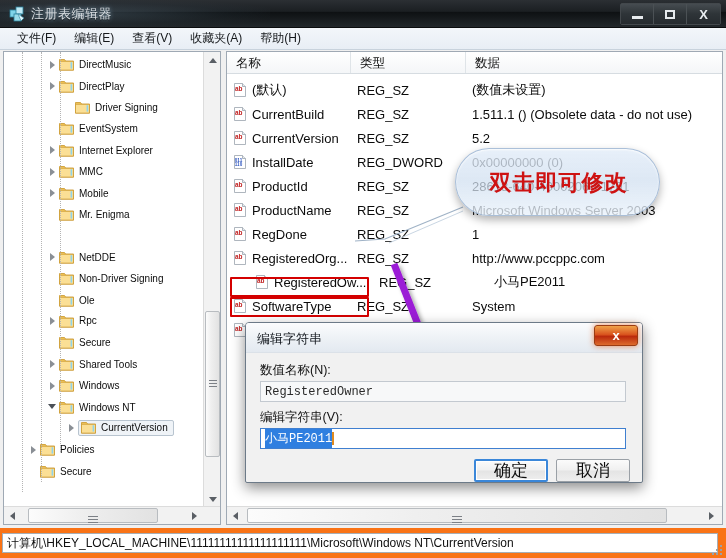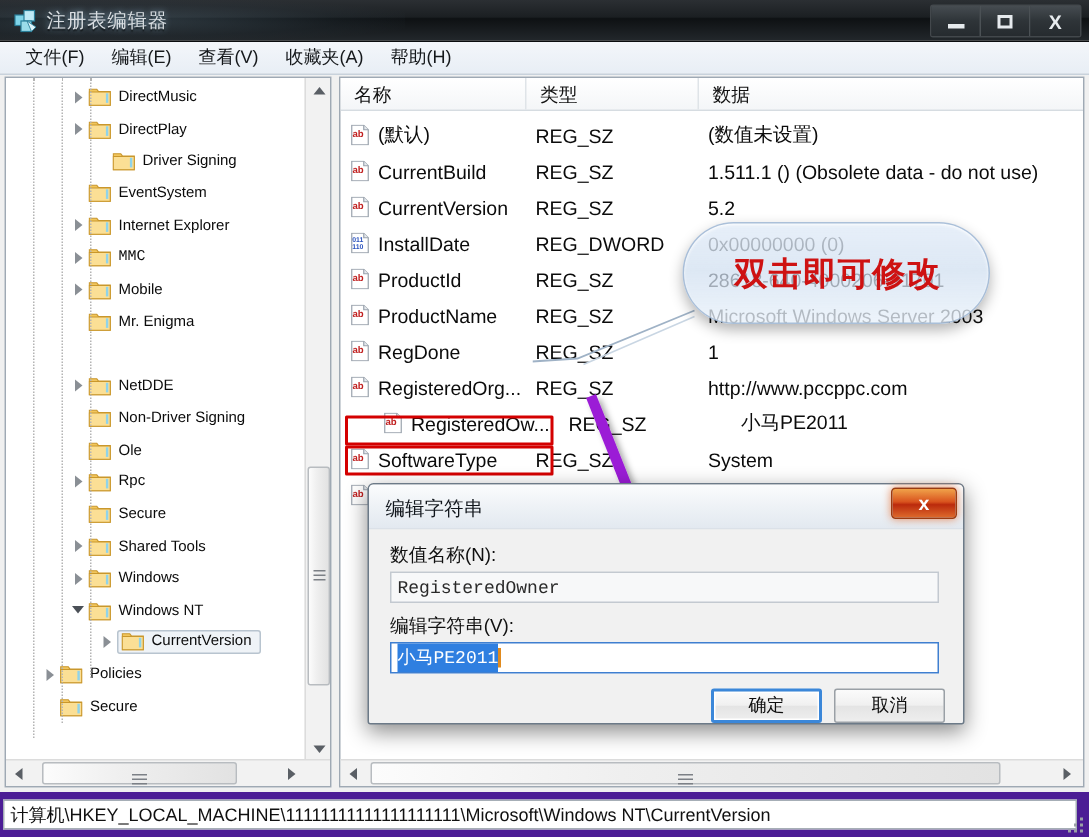--- a/index.html
+++ b/index.html
@@ -465,7 +465,7 @@
           <div class="tnode" style="position: absolute; left: 0px; top: 109px; width: 196px;">
             <span style="display: inline-block; flex: 0 0 43px; width: 43px;"></span>
             <span class="twist closed"></span>
-            <span style="display: inline-flex; align-items: center; font-family: Liberation Mono, monospace;">
+            <span style="display: inline-flex; align-items: center;">
               <span class="folder">
                 <svg width="15" height="13" viewBox="0 0 15 13">
                   <path d="M0.5 1.5 h5 l1.2 1.6 h7.8 v9 h-14 z" fill="#f2c65c" stroke="#c9972c" stroke-width="0.8"></path>

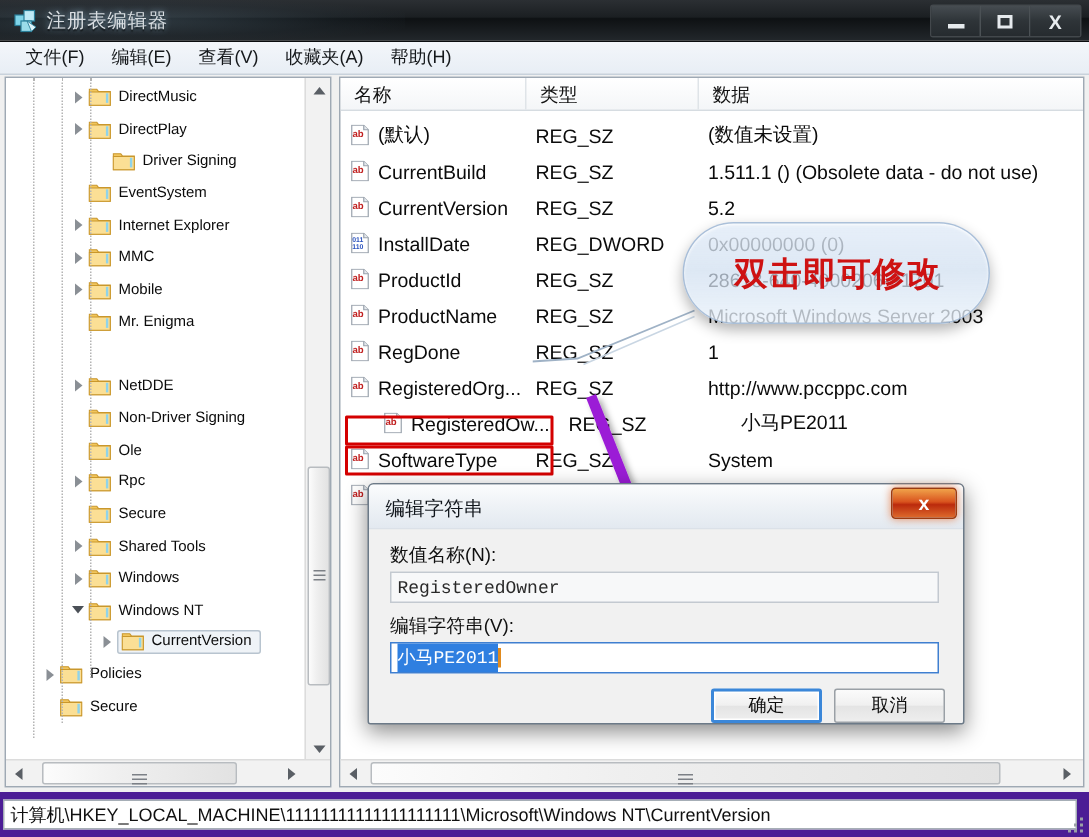--- a/index.html
+++ b/index.html
@@ -337,7 +337,7 @@
     position: absolute;
     width: 74px; height: 23px;
     display: flex; align-items: center; justify-content: center;
-    font-size: 12px; color: #0d0d0d;
+    font-size: 17px; color: #0d0d0d;
     background: linear-gradient(to bottom, #fbfbfb 0%, #f0f0f0 48%, #e4e4e4 52%, #eeeeee 100%);
     border: 1px solid #9aa0a6;
     border-radius: 2px;

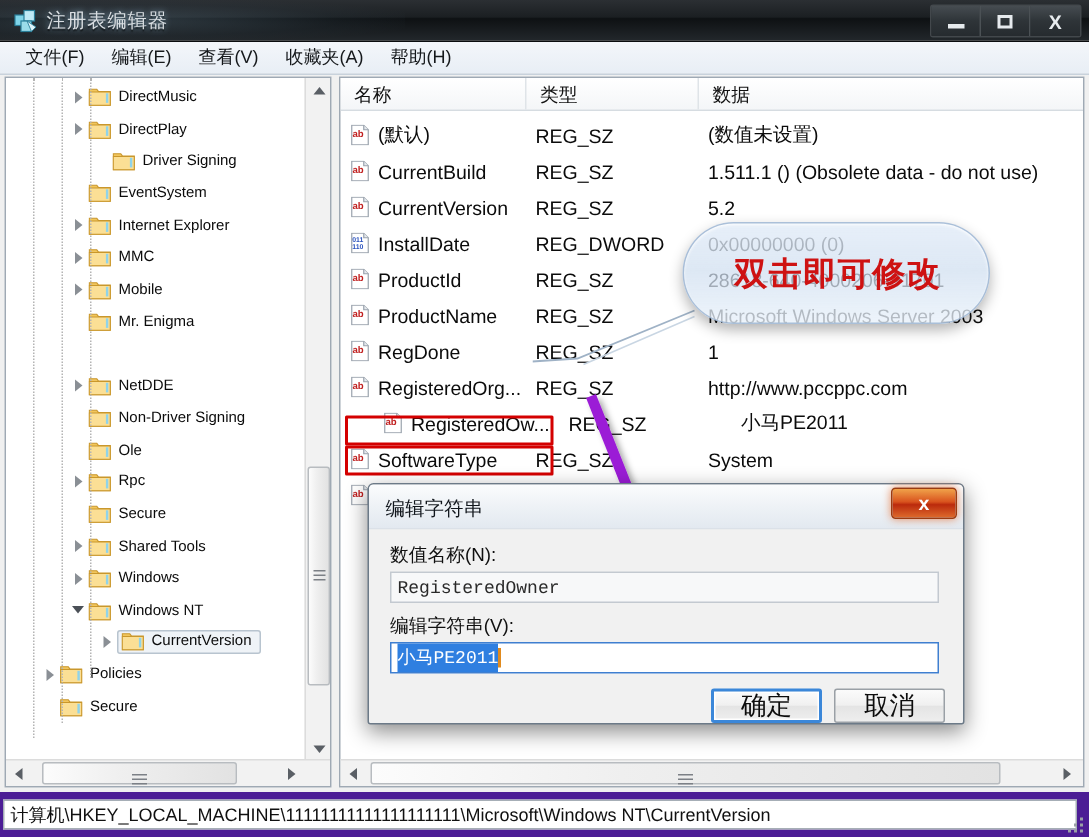--- a/index.html
+++ b/index.html
@@ -228,7 +228,7 @@
   .statusbar {
     position: absolute; left: 0; top: 528px;
     width: 726px; height: 30px;
-    background: #4c1d95;
+    background: #f97316;
   }
   .status-inner {
     position: absolute; left: 2px; top: 5px;

